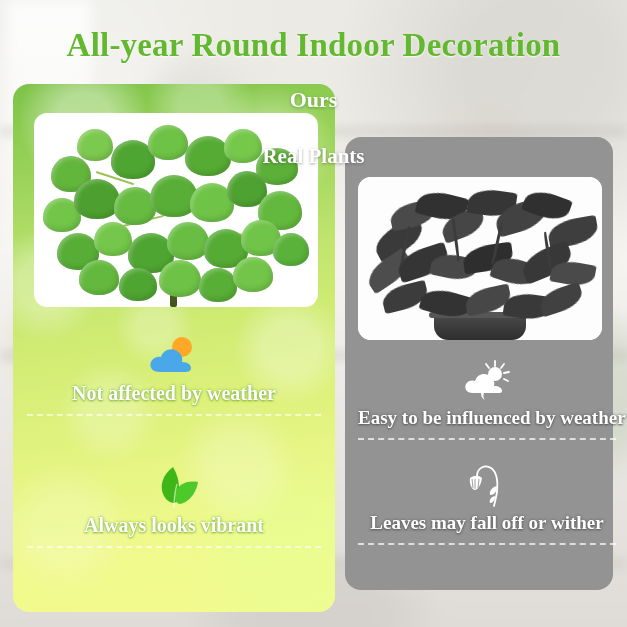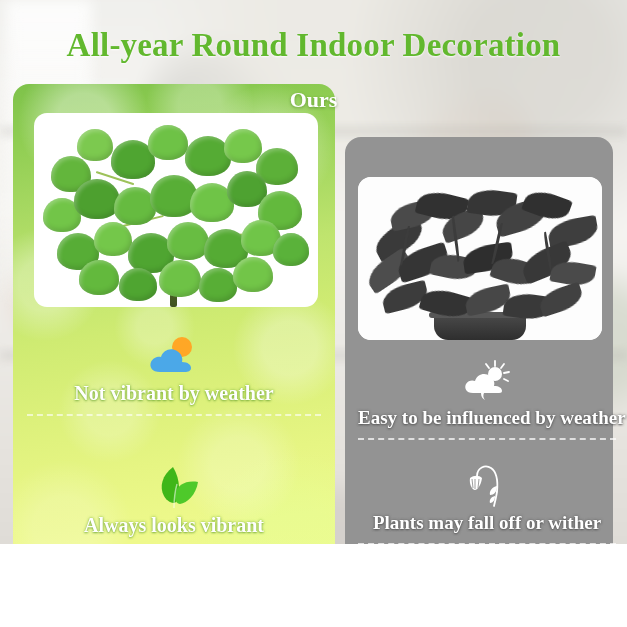--- a/index.html
+++ b/index.html
@@ -16,7 +16,7 @@
   #stage {
     position: relative;
     width: 627px;
-    height: 544px;
+    height: 627px;
     overflow: hidden;
     background: #f2f2f0;
   }

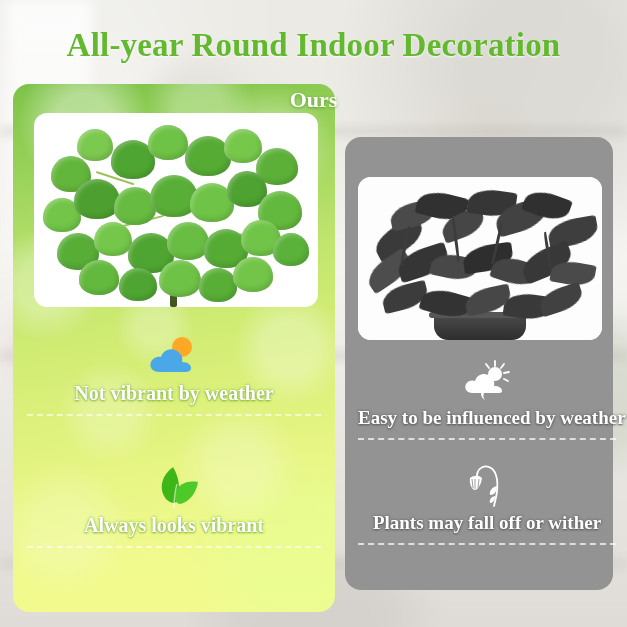--- a/index.html
+++ b/index.html
@@ -342,6 +342,7 @@
 
   <div class="panel panel-real"></div>
 
+  <div class="panel-heading heading-real">Real Plants</div>
 
   <div class="photo-card photo-real">
     <div class="photo-inner">

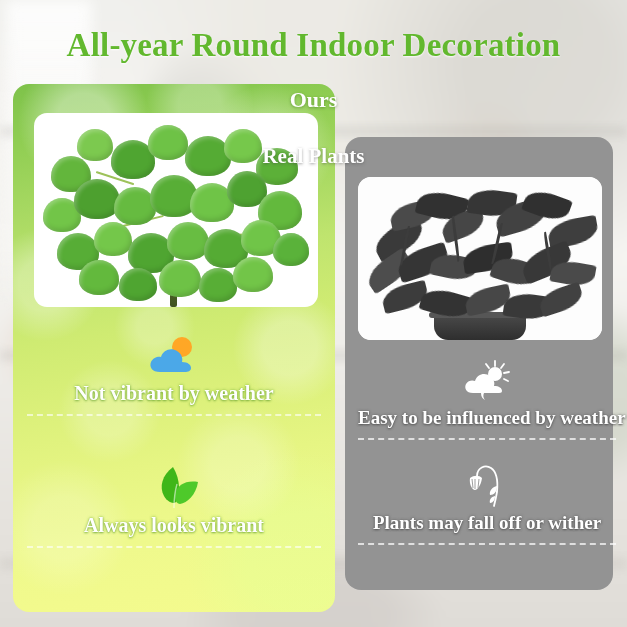--- a/index.html
+++ b/index.html
@@ -324,7 +324,7 @@
                  C36 20 37 25 36 28 C42 28 45 31 45 34 C45 37 42 38 39 38 Z" fill="#4ba8e8"></path>
       </svg>
     </div>
-    <div class="feature-label">Not vibrant by weather</div>
+    <div class="feature-label">Not affected by weather</div>
     <div class="divider"></div>
   </div>
 

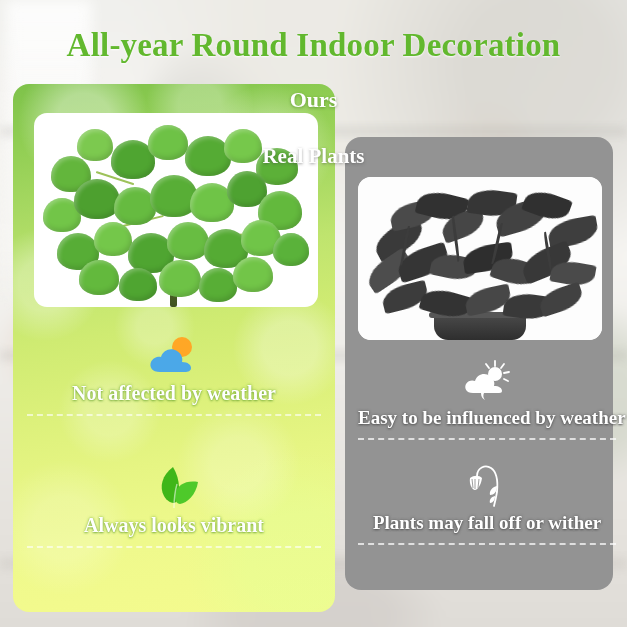--- a/index.html
+++ b/index.html
@@ -408,7 +408,7 @@
         <path d="M36 34 C32 35 30 38 31 41 C34 41 36 38 36 34 Z" fill="#ffffff"></path>
       </svg>
     </div>
-    <div class="feature-label">Plants may fall off or wither</div>
+    <div class="feature-label">Leaves may fall off or wither</div>
     <div class="divider"></div>
   </div>
 

